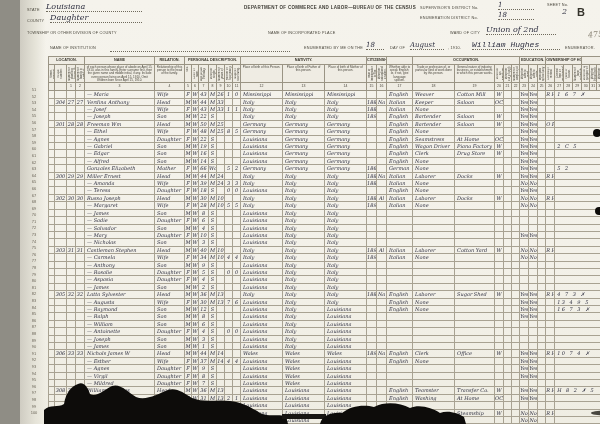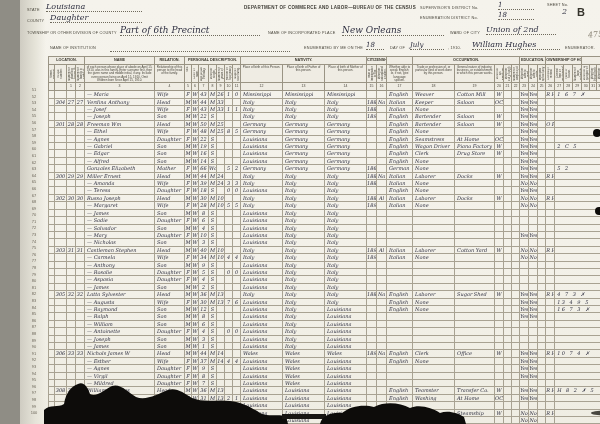--- a/index.html
+++ b/index.html
@@ -60,7 +60,6 @@
     <span class="hv hand" style="left:542px;top:7px;font-size:8px;">2</span>
 
     <span class="lab" style="left:7px;top:31px;">TOWNSHIP OR OTHER DIVISION OF COUNTY</span>
-    <span class="hv hand u" style="left:100px;top:25px;width:140px;font-size:9px;">Part of 6th Precinct</span>
     <span class="lab" style="left:248px;top:31px;">NAME OF INCORPORATED PLACE</span>
     <span class="hv hand u" style="left:322px;top:25px;width:102px;font-size:9px;">New Orleans</span>
     <span class="lab" style="left:430px;top:31px;">WARD OF CITY</span>

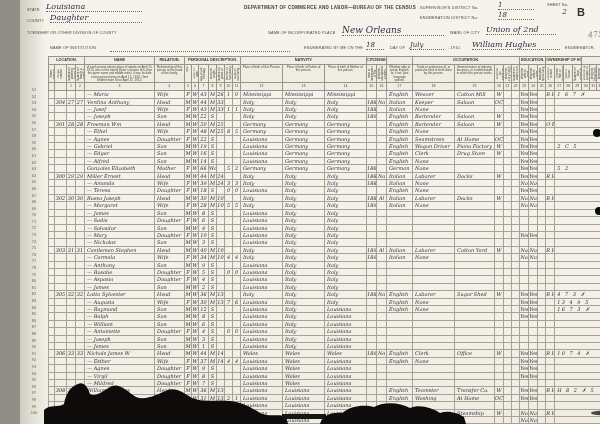--- a/index.html
+++ b/index.html
@@ -61,7 +61,6 @@
 
     <span class="lab" style="left:7px;top:31px;">TOWNSHIP OR OTHER DIVISION OF COUNTY</span>
     <span class="lab" style="left:248px;top:31px;">NAME OF INCORPORATED PLACE</span>
-    <span class="hv hand u" style="left:322px;top:25px;width:102px;font-size:9px;">New Orleans</span>
     <span class="lab" style="left:430px;top:31px;">WARD OF CITY</span>
     <span class="hv hand u" style="left:466px;top:25px;width:70px;font-size:8px;">Union of 2nd</span>
 

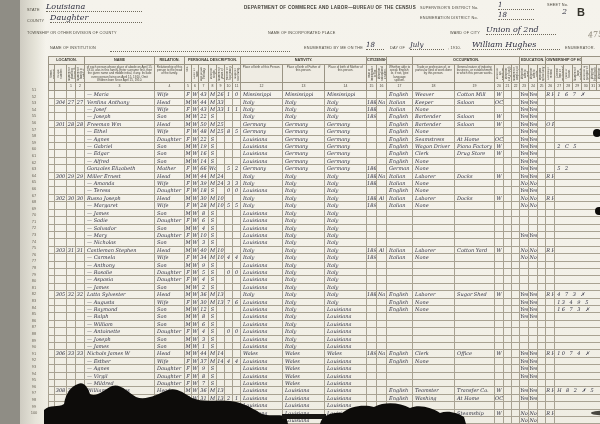--- a/index.html
+++ b/index.html
@@ -69,7 +69,7 @@
     <span class="lab" style="left:284px;top:46px;">ENUMERATED BY ME ON THE</span>
     <span class="hv hand u" style="left:346px;top:41px;width:18px;font-size:7px;">18</span>
     <span class="lab" style="left:370px;top:46px;">DAY OF</span>
-    <span class="hv hand u" style="left:390px;top:41px;width:34px;font-size:7px;">July</span>
+    <span class="hv hand u" style="left:390px;top:41px;width:34px;font-size:7px;">August</span>
     <span class="lab" style="left:428px;top:46px;">, 1910.</span>
     <span class="hv hand u" style="left:452px;top:40px;width:88px;font-size:8px;">William Hughes</span>
     <span class="lab" style="left:545px;top:46px;">ENUMERATOR.</span>

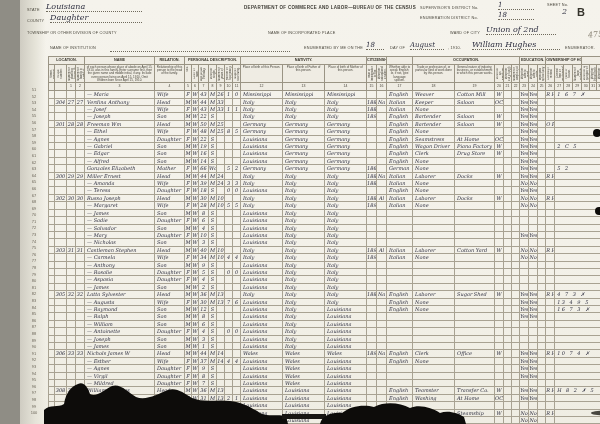--- a/index.html
+++ b/index.html
@@ -71,7 +71,7 @@
     <span class="lab" style="left:370px;top:46px;">DAY OF</span>
     <span class="hv hand u" style="left:390px;top:41px;width:34px;font-size:7px;">August</span>
     <span class="lab" style="left:428px;top:46px;">, 1910.</span>
-    <span class="hv hand u" style="left:452px;top:40px;width:88px;font-size:8px;">William Hughes</span>
+    <span class="hv hand u" style="left:452px;top:40px;width:88px;font-size:8px;font-family:Liberation Mono, monospace;">William Hughes</span>
     <span class="lab" style="left:545px;top:46px;">ENUMERATOR.</span>
   </div>
 

